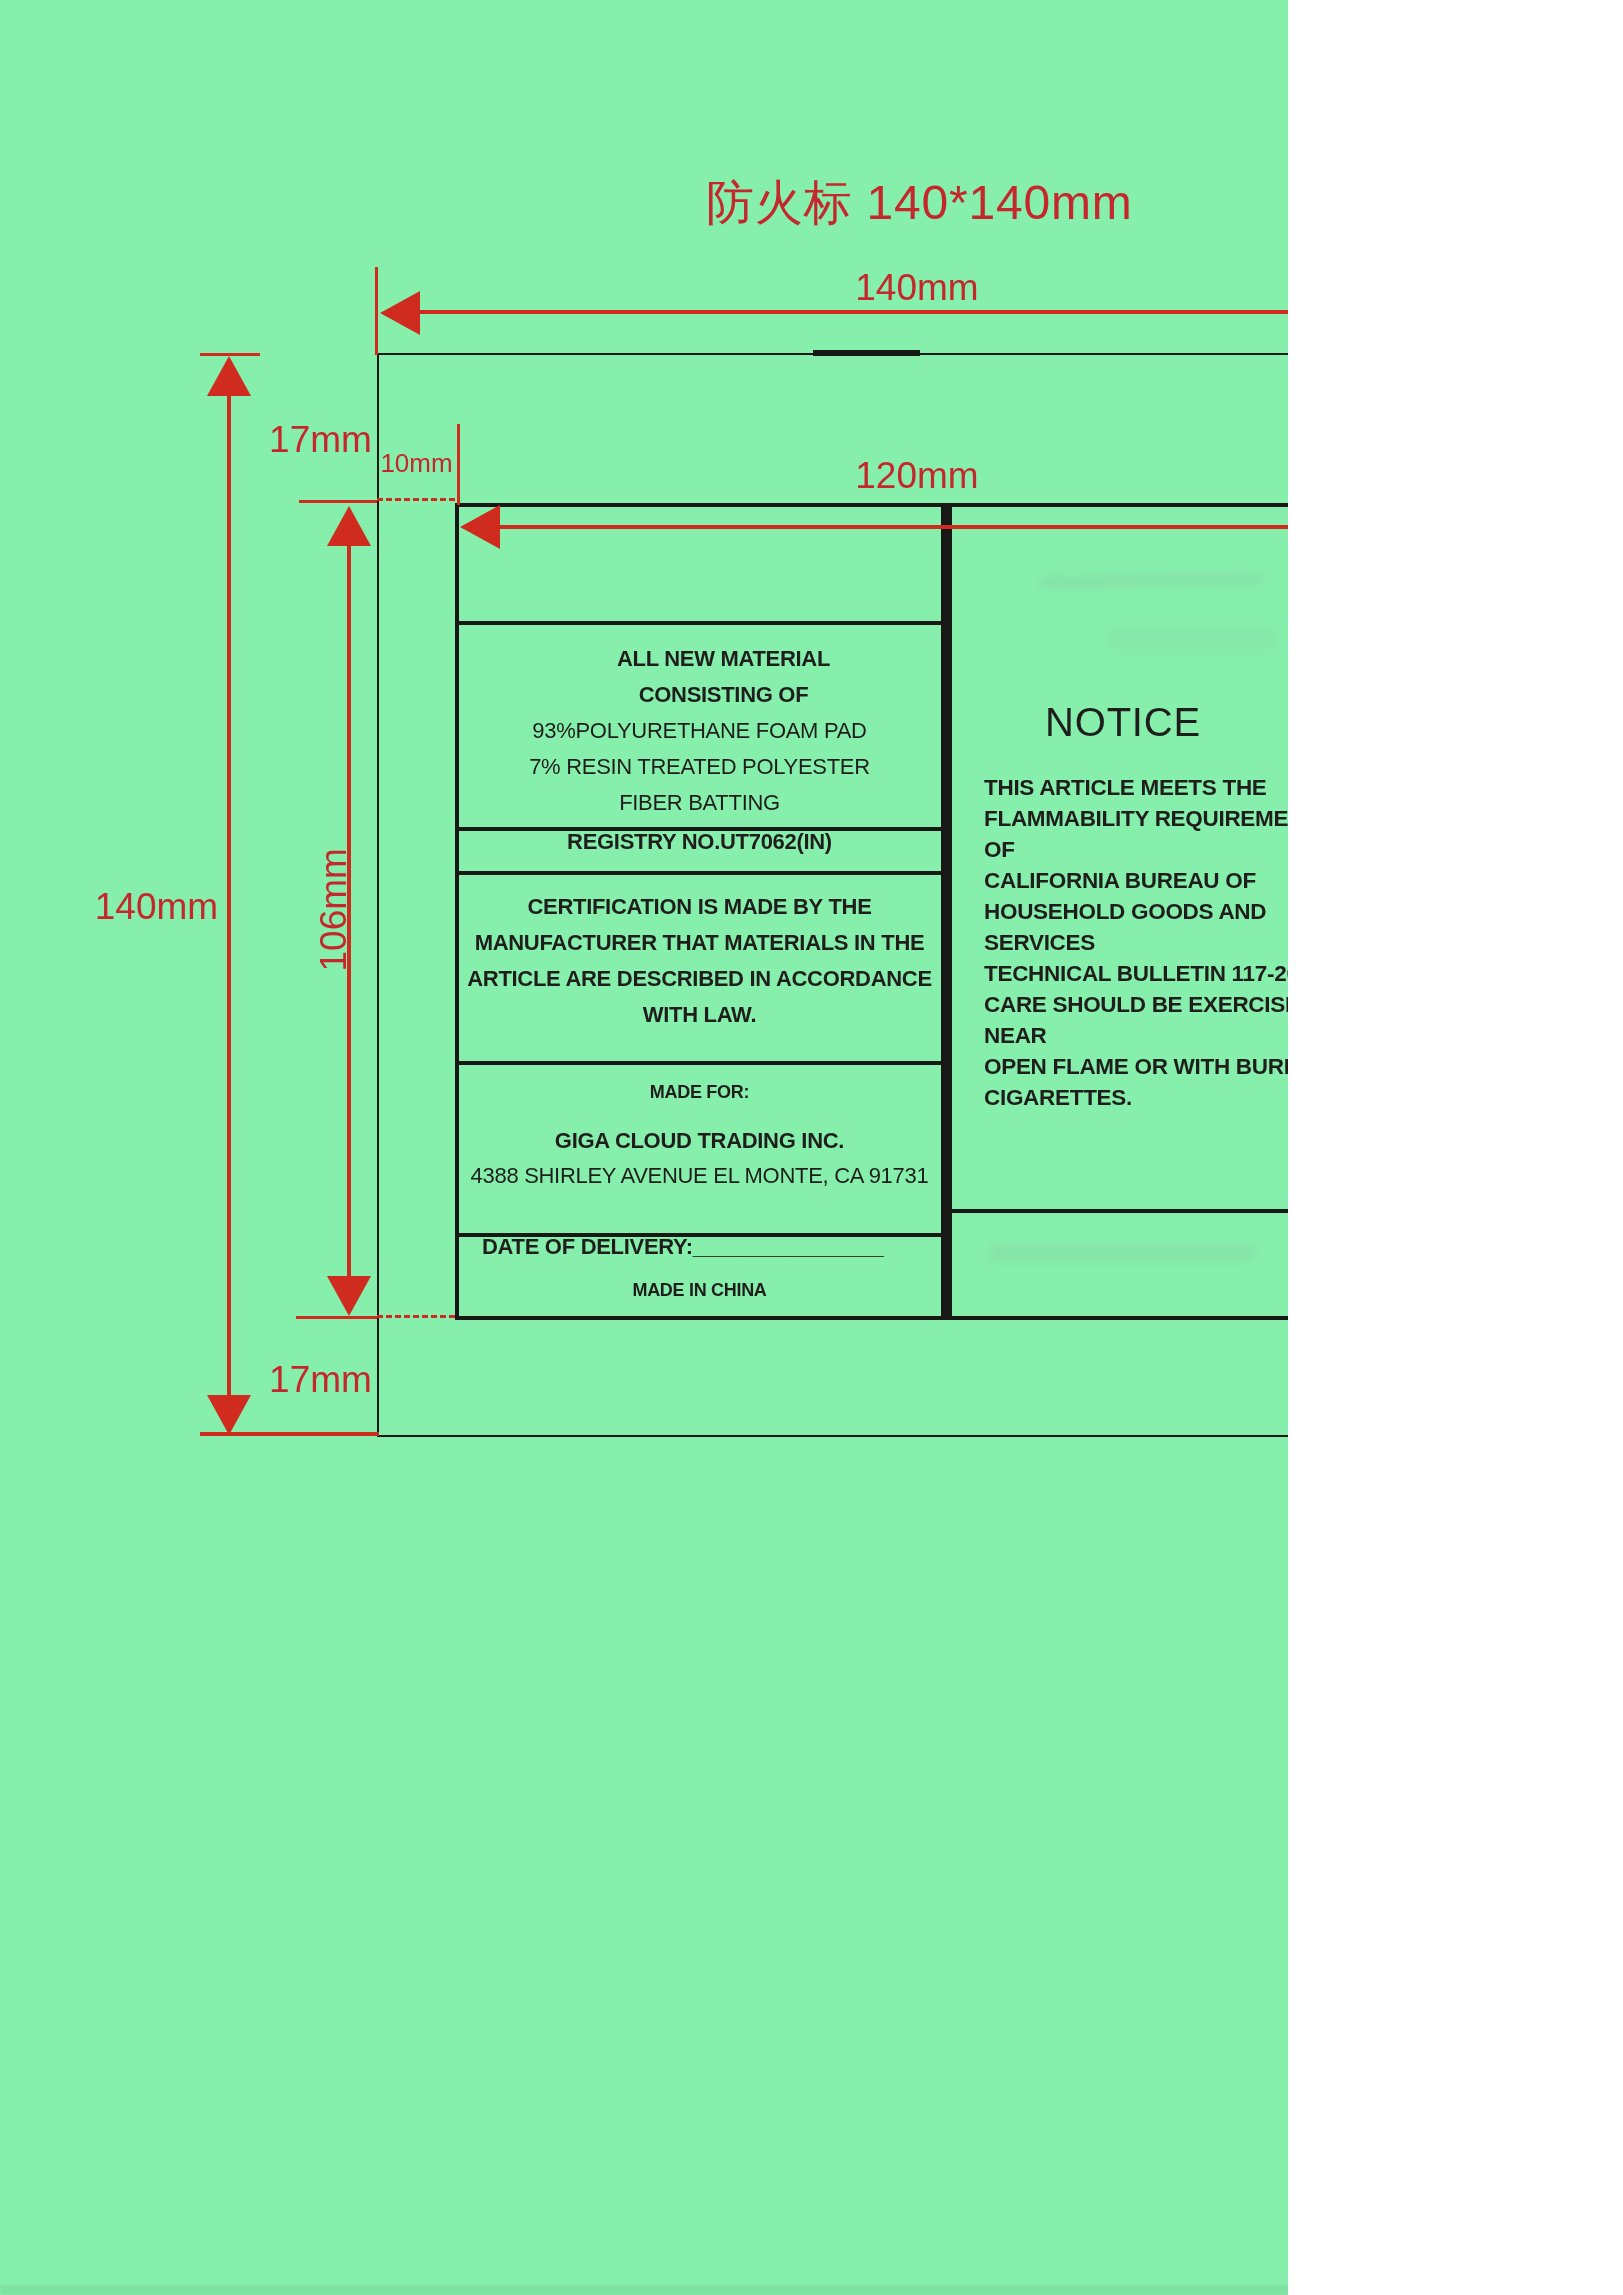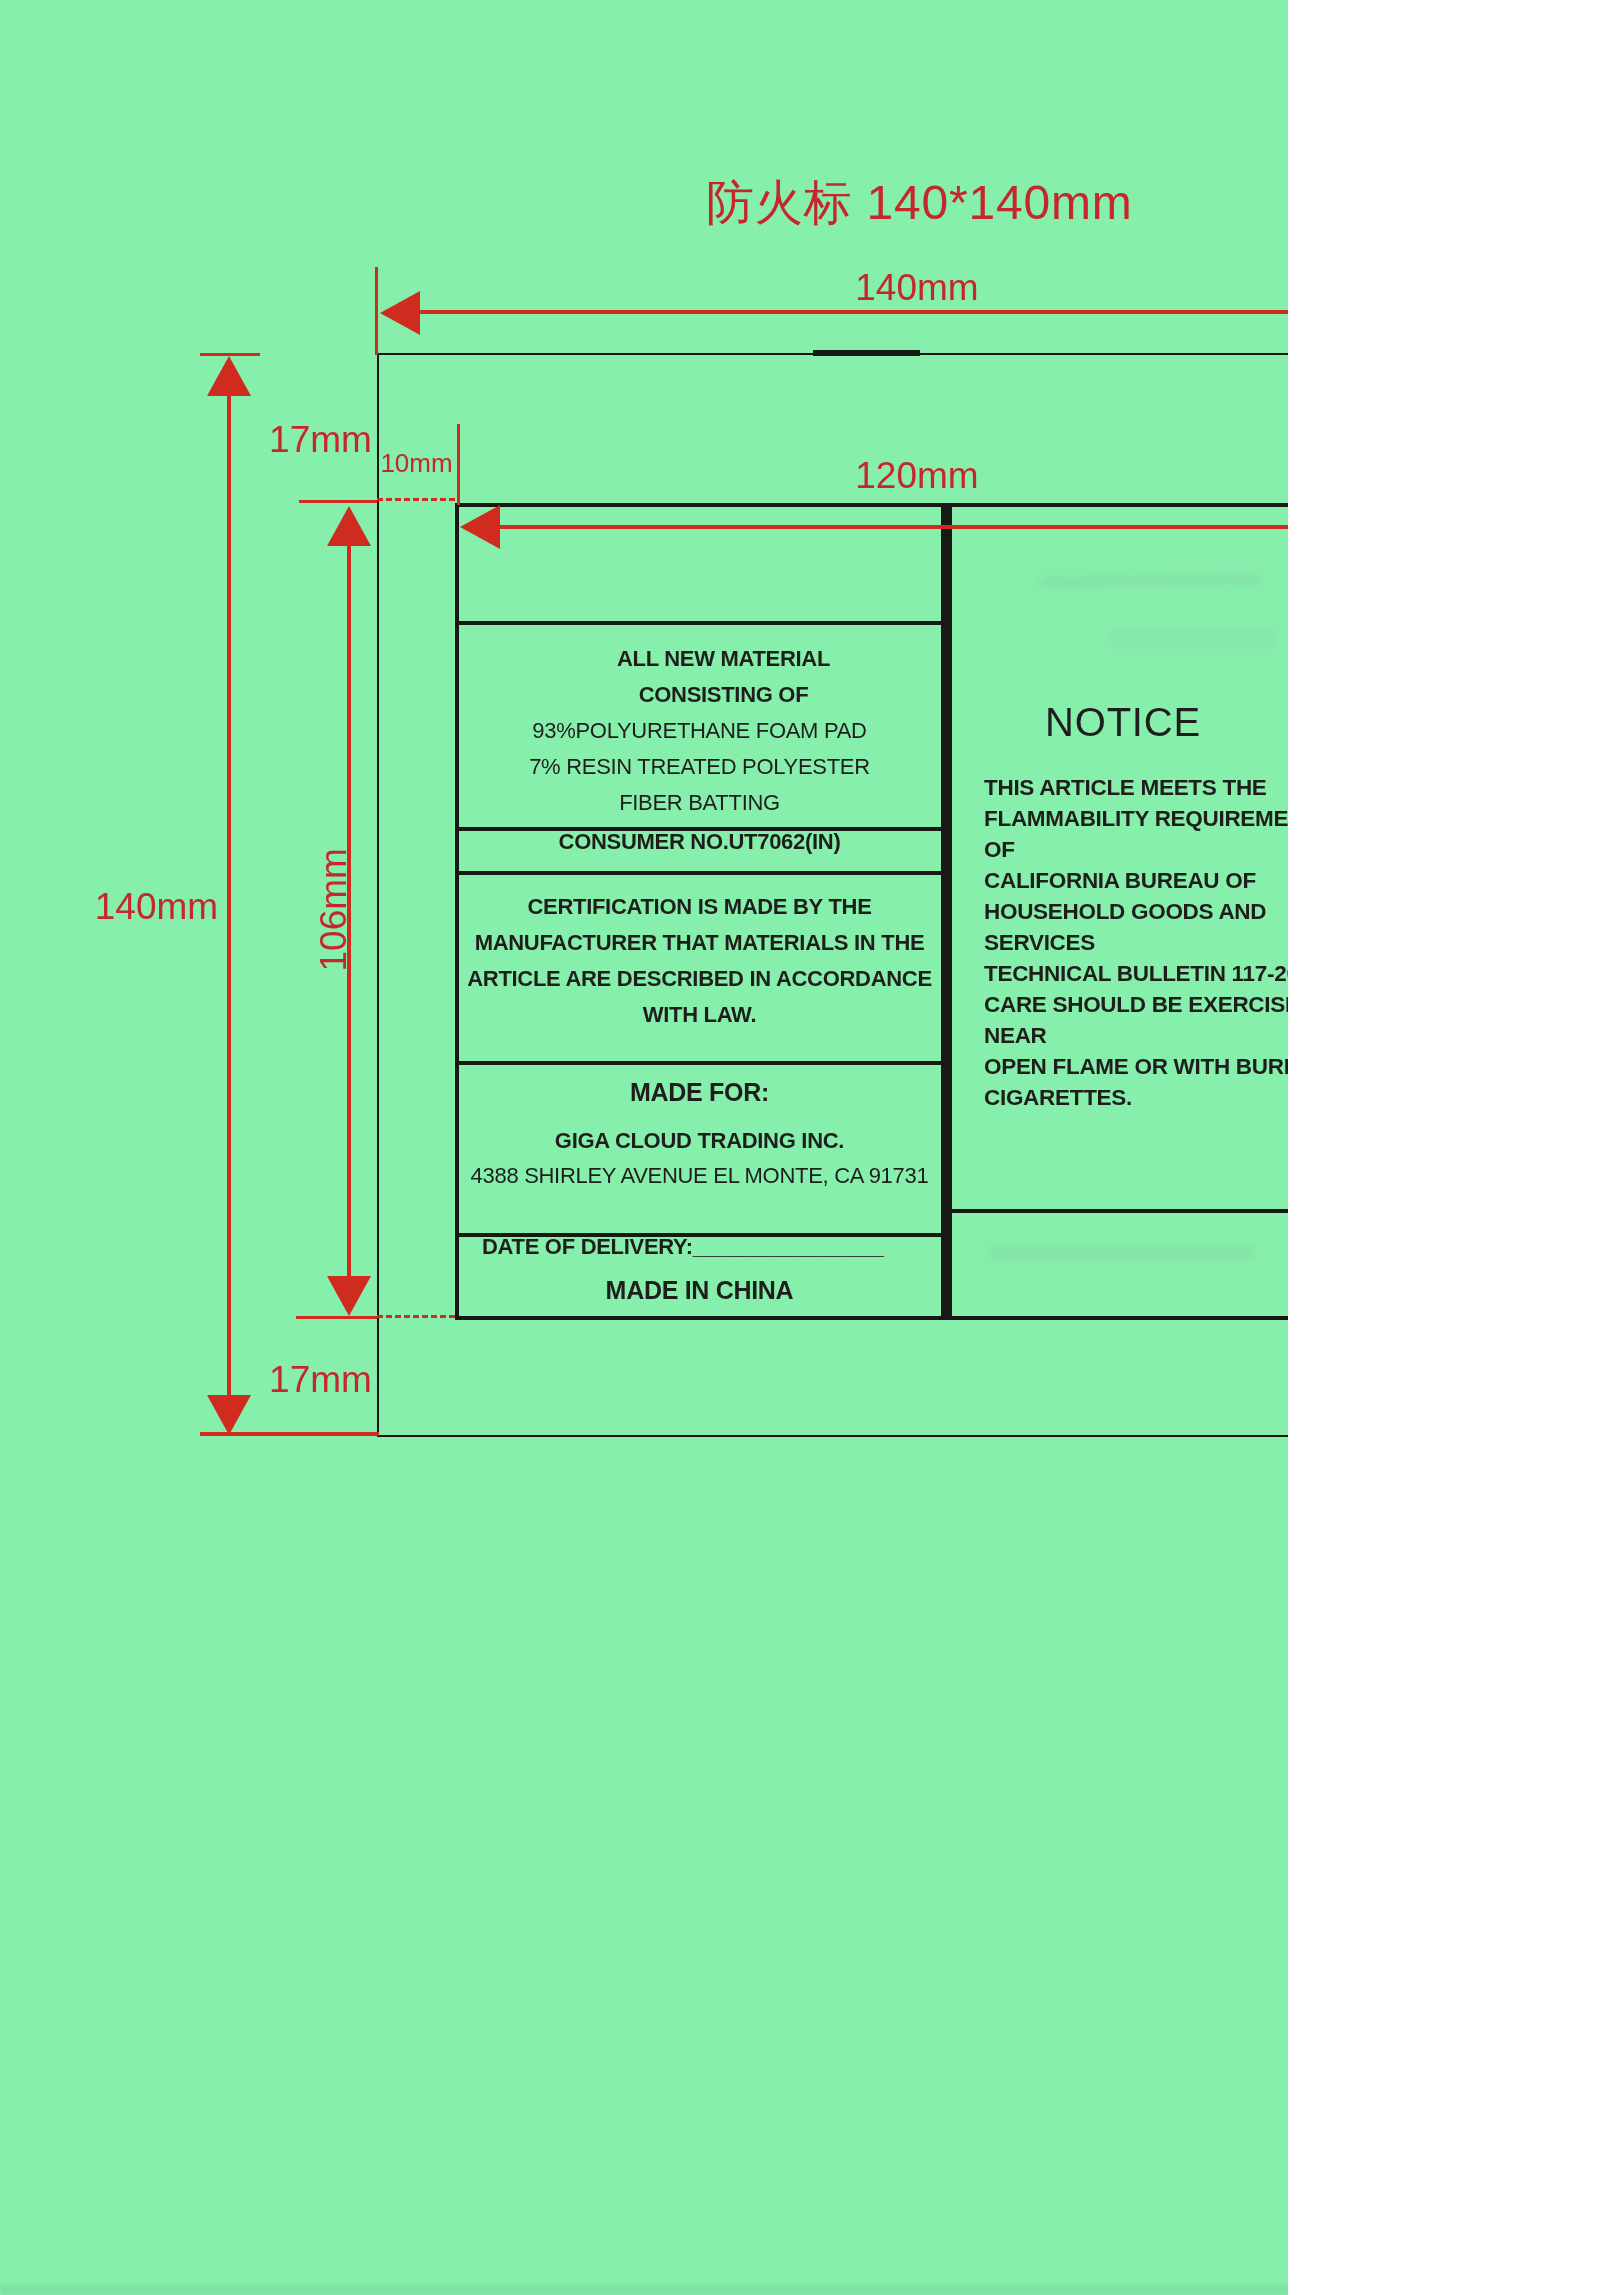--- a/index.html
+++ b/index.html
@@ -70,7 +70,7 @@
   <div class="abs lt r c f26t" style="left:460px;top:713px;width:479px;">93%POLYURETHANE FOAM PAD
 7% RESIN TREATED POLYESTER
 FIBER BATTING</div>
-  <div class="abs lt b c f26t" style="left:460px;top:824px;width:479px;">CONSUMER NO.UT7062(IN)</div>
+  <div class="abs lt b c f26t" style="left:460px;top:824px;width:479px;">REGISTRY NO.UT7062(IN)</div>
   <div class="abs lt b c f26t" style="left:460px;top:889px;width:479px;">CERTIFICATION IS MADE BY THE
 MANUFACTURER THAT MATERIALS IN THE
 ARTICLE ARE DESCRIBED IN ACCORDANCE

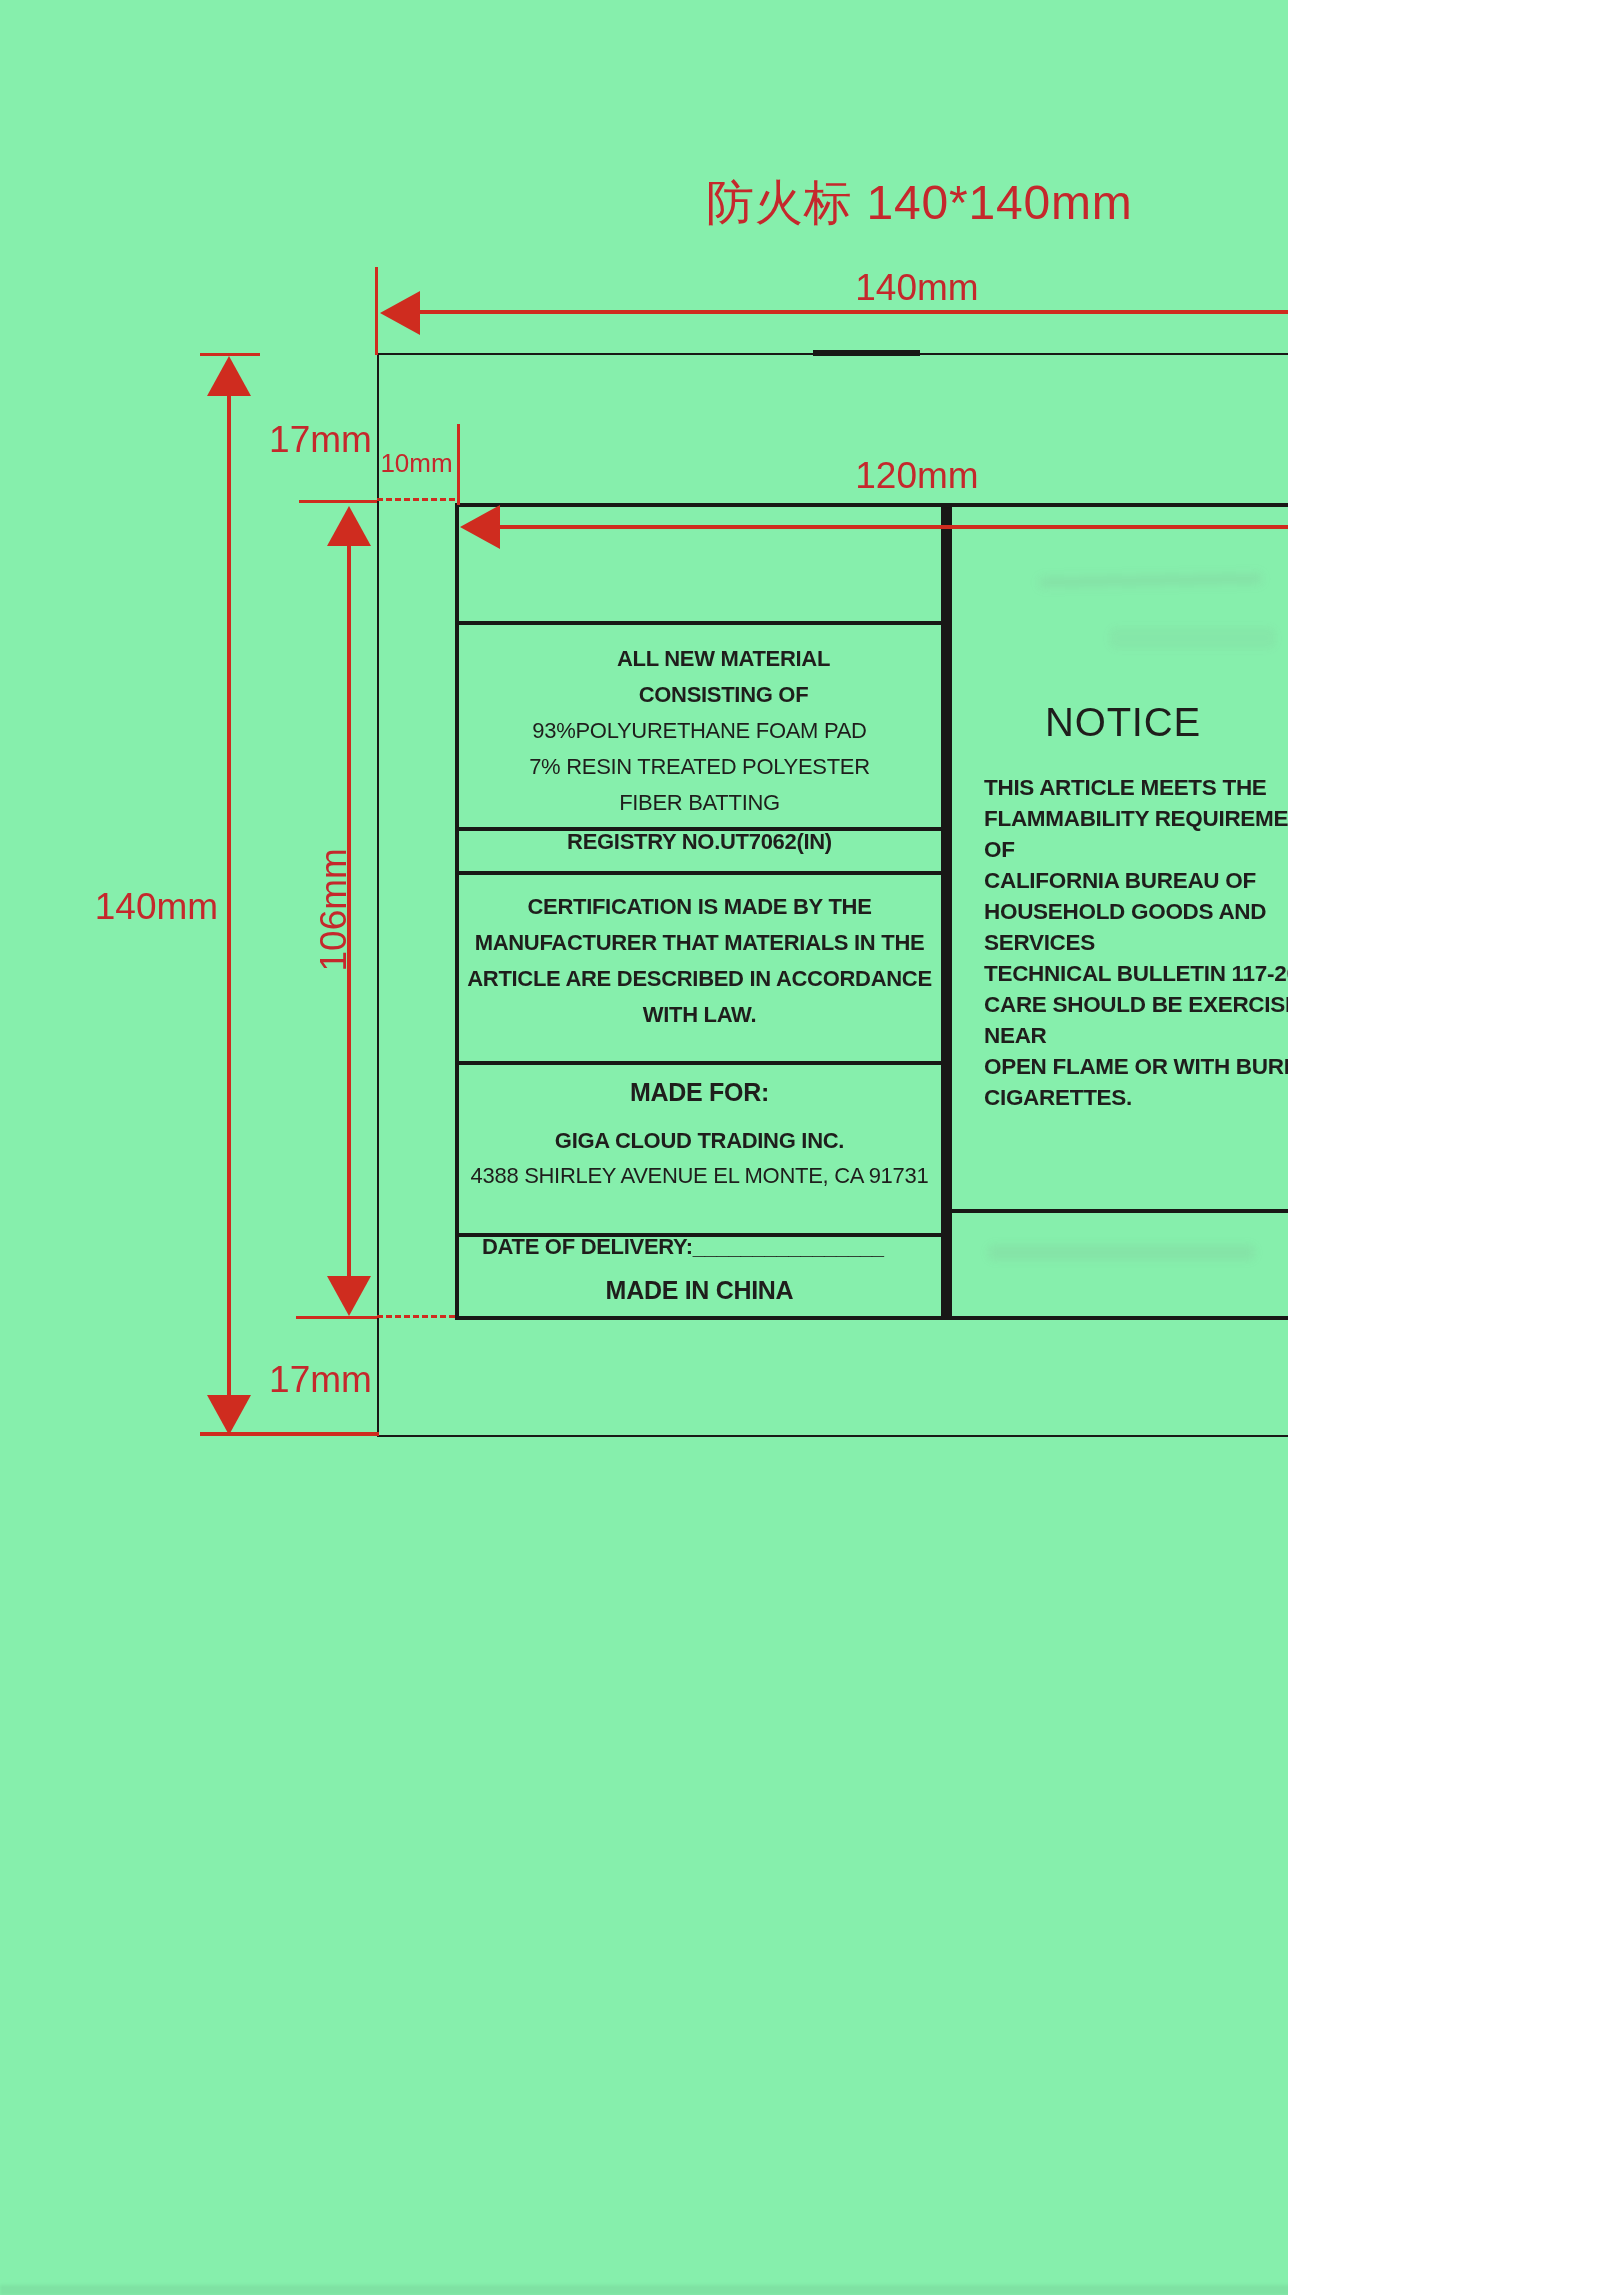--- a/index.html
+++ b/index.html
@@ -25,7 +25,7 @@
   .f26{font-size:22px;line-height:38px;}
   .f26t{font-size:22px;line-height:36px;}
   .f27n{font-size:22.5px;line-height:31px;}
-  .f30{font-size:25px;line-height:28px;}
+  .f30{font-size:18px;line-height:28px;}
   .f27s{font-size:22px;line-height:25px;}
   .notice-h{font-size:40px;line-height:40px;font-weight:400;letter-spacing:0.8px;}
   

